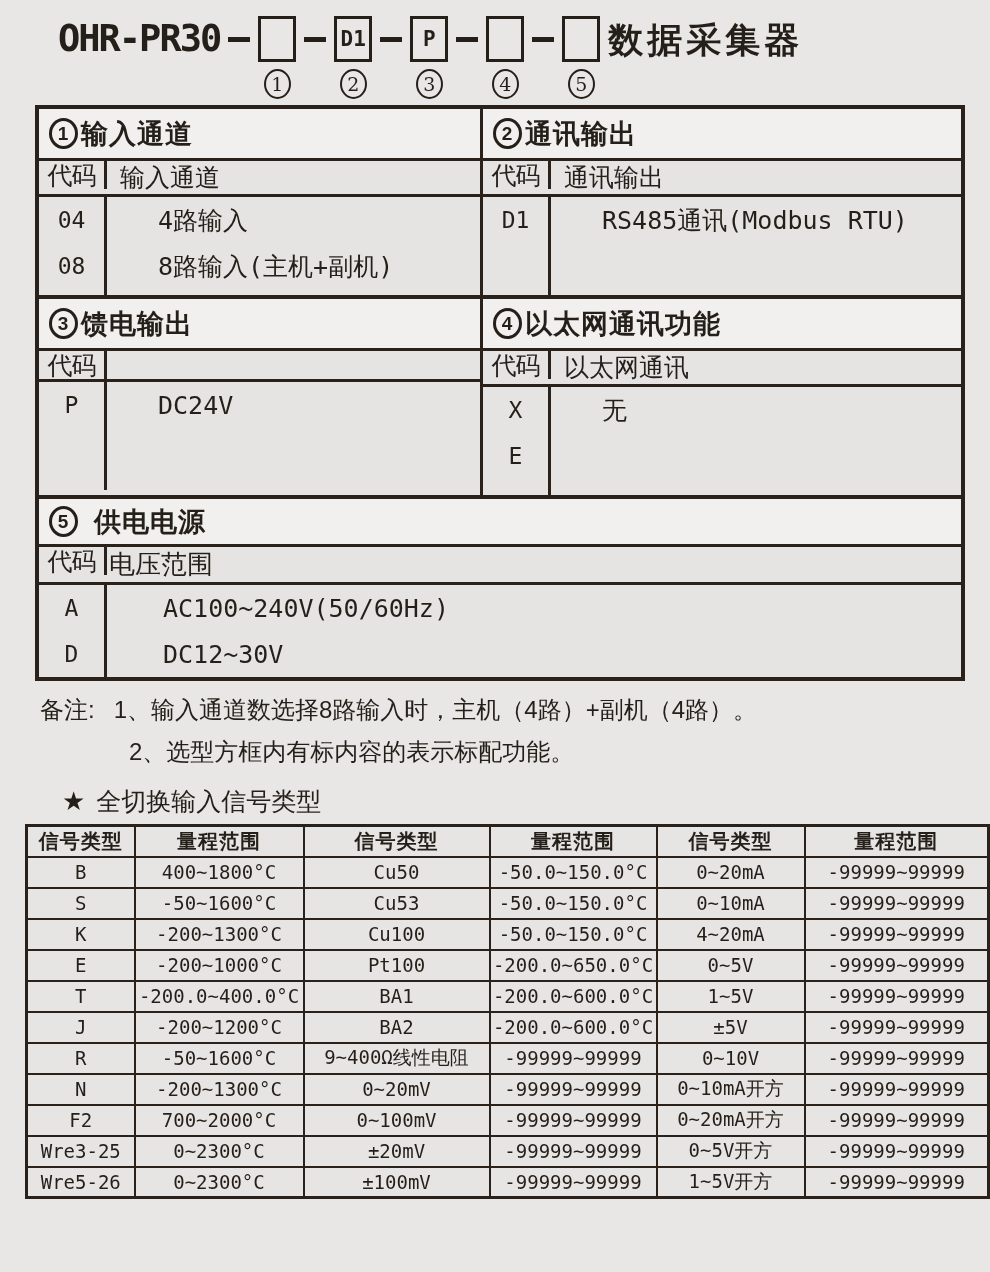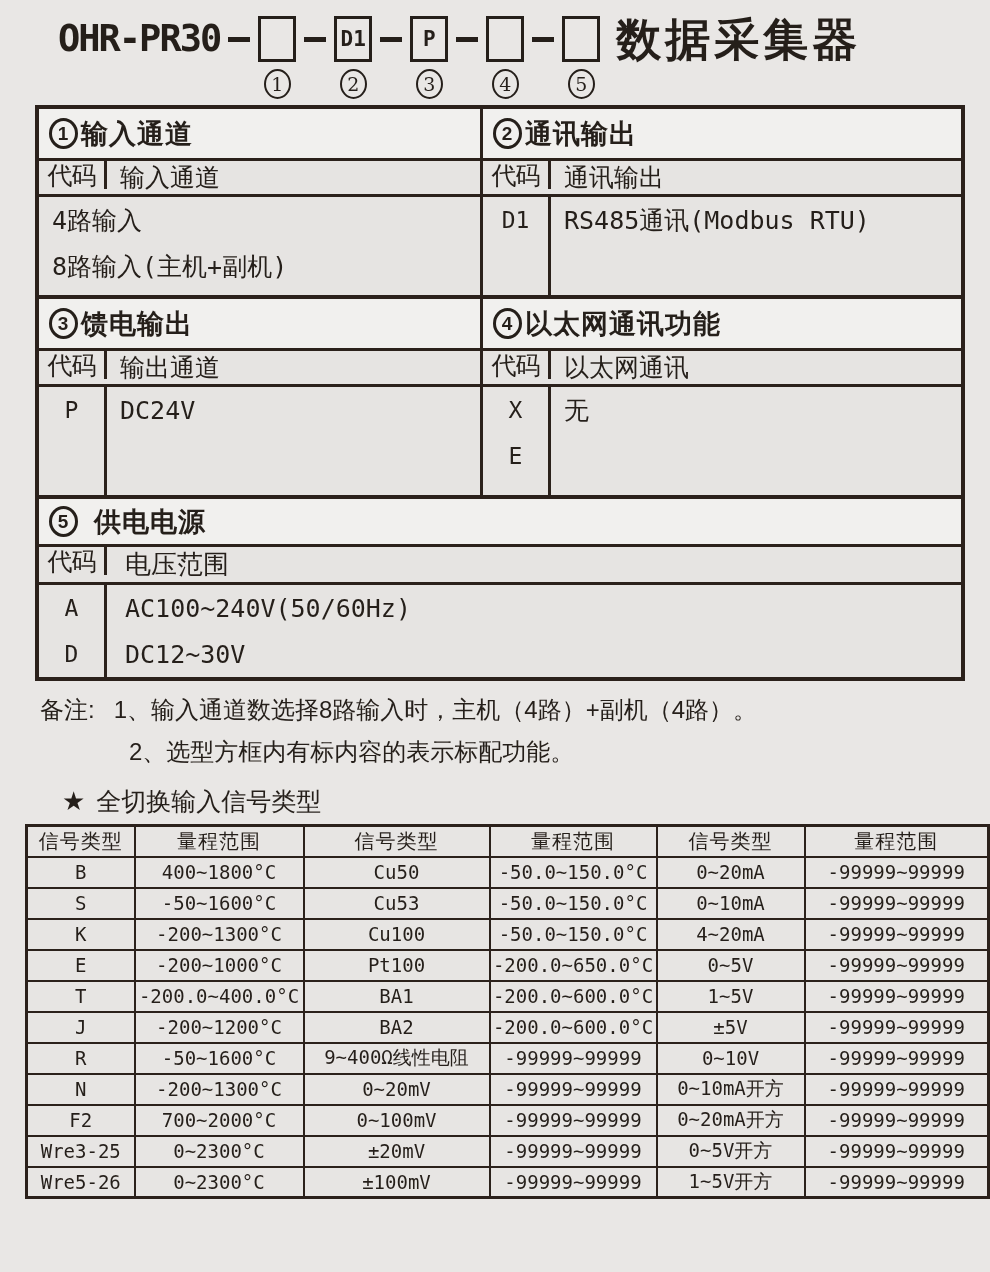--- a/index.html
+++ b/index.html
@@ -27,11 +27,11 @@
     white-space: nowrap;
   }
   .model-suffix {
-    font-size: 45px;
+    font-size: 35px;
     font-weight: bold;
     letter-spacing: 4px;
     line-height: 48px;
-    margin-left: 8px;
+    margin-left: 0;
     white-space: nowrap;
   }
   .dash { width: 22px; height: 5px; background: #251f1a; margin-top: 21px; }

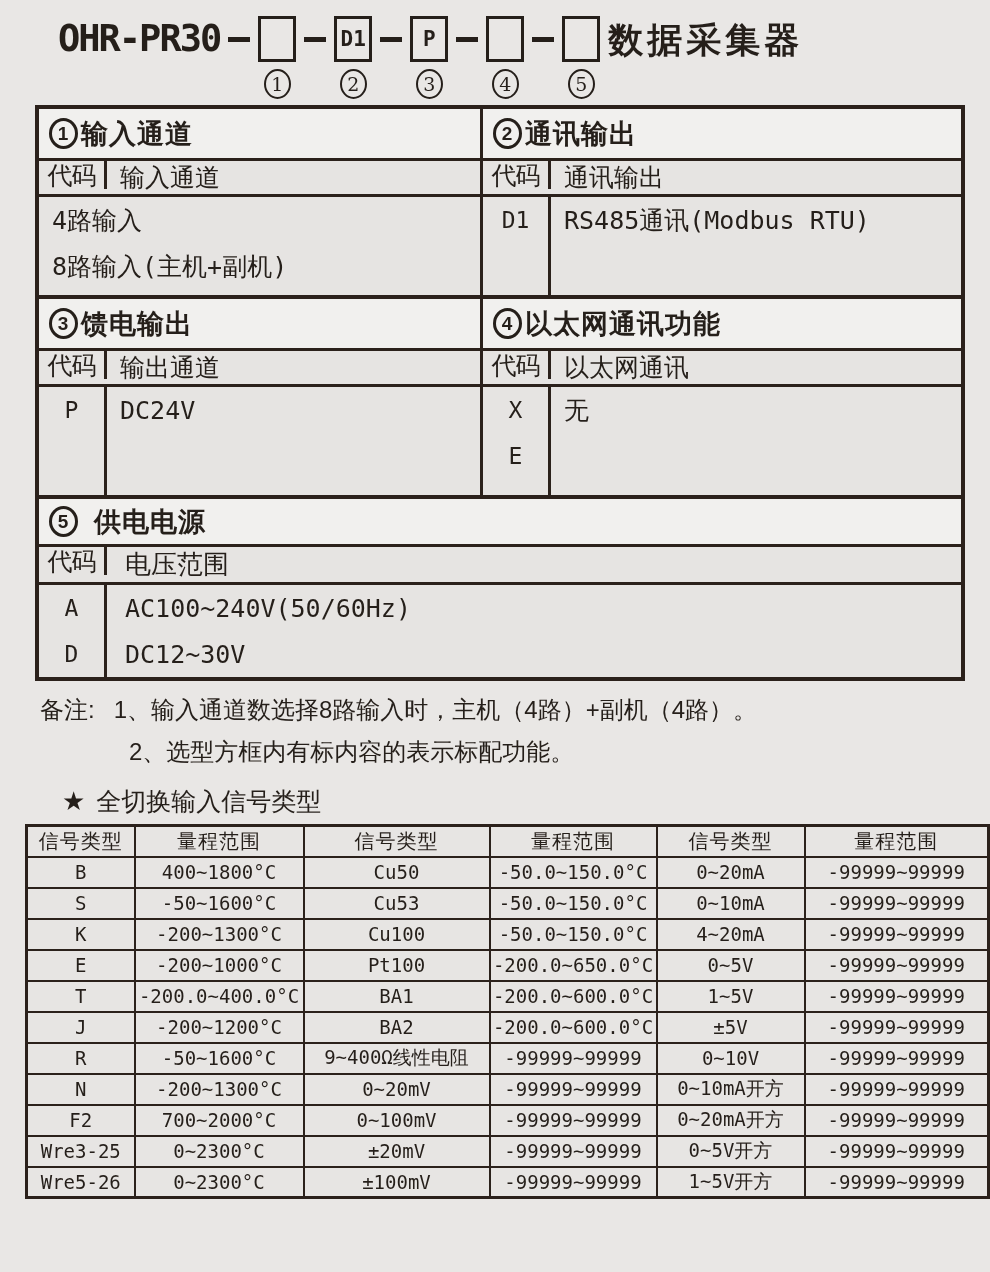--- a/index.html
+++ b/index.html
@@ -204,6 +204,10 @@
         <div class="val-h">输入通道</div>
       </div>
       <div class="sec-body">
+        <div class="codes">
+          <div class="code-cell">04</div>
+          <div class="code-cell">08</div>
+        </div>
         <div class="vals">
           <div class="val-cell">4路输入</div>
           <div class="val-cell">8路输入(主机+副机)</div>

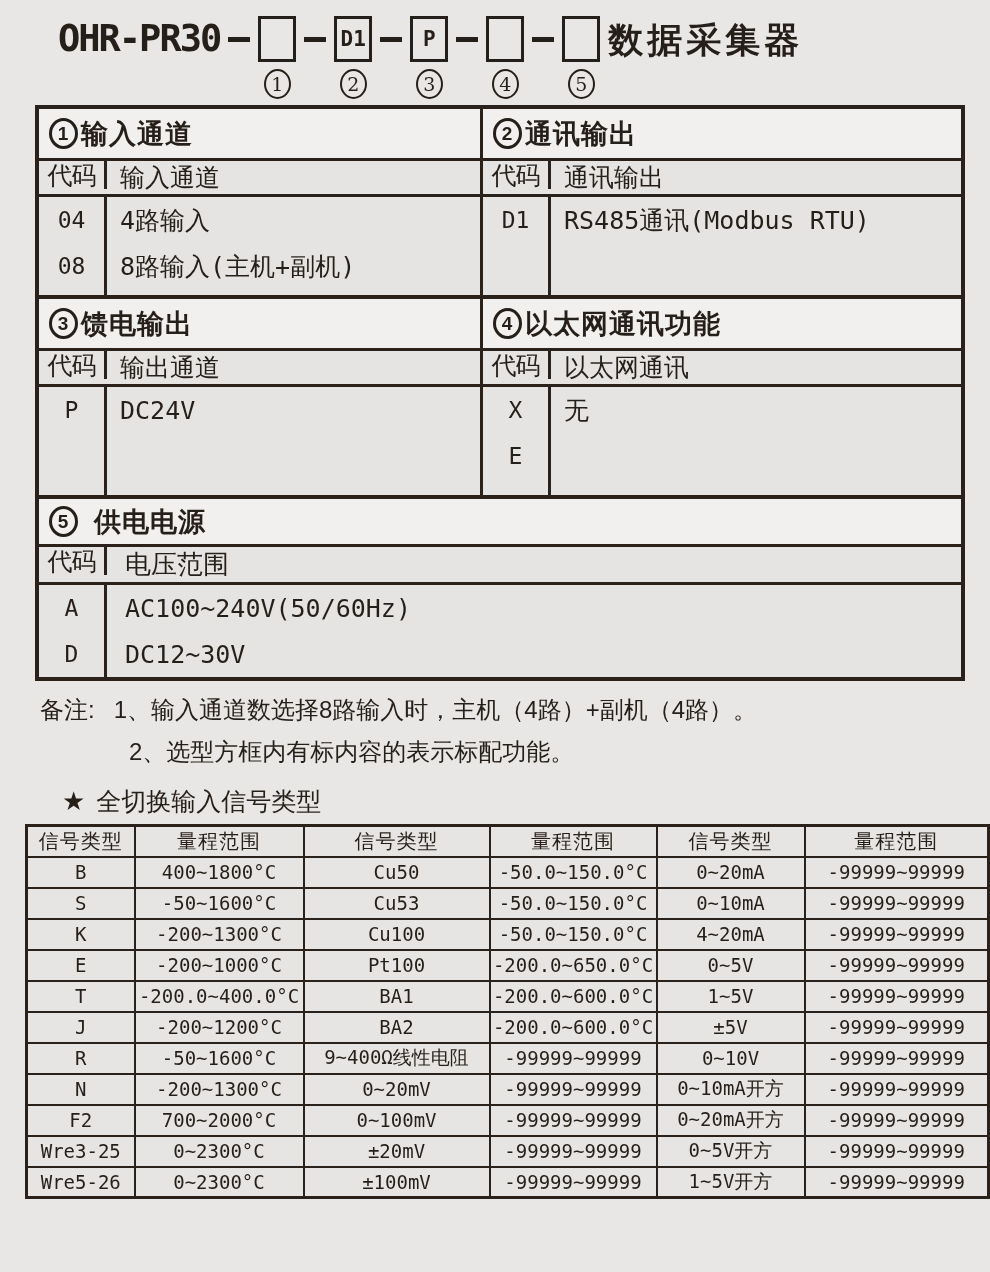--- a/index.html
+++ b/index.html
@@ -112,6 +112,7 @@
     font-family: "DejaVu Sans Mono", "Liberation Sans", monospace, sans-serif;
     font-size: 25px;
     white-space: nowrap;
+    margin-left: 38px;
   }
   .sec5 .val-cell { padding-left: 18px; }
 

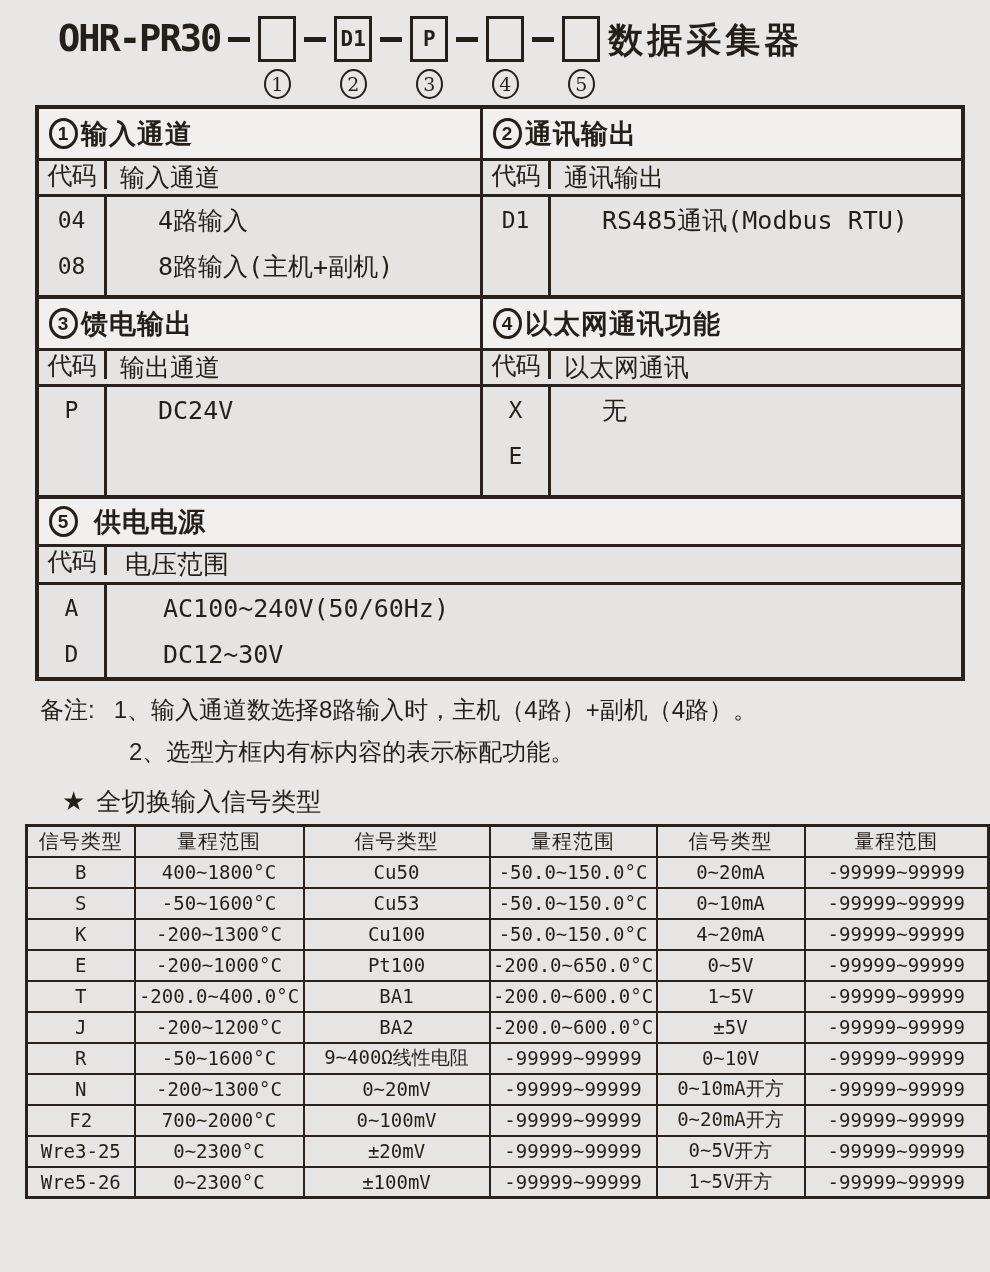--- a/index.html
+++ b/index.html
@@ -243,7 +243,6 @@
       </div>
       <div class="sec-sub">
         <div class="code-h">代码</div>
-        <div class="val-h">输出通道</div>
       </div>
       <div class="sec-body">
         <div class="codes">

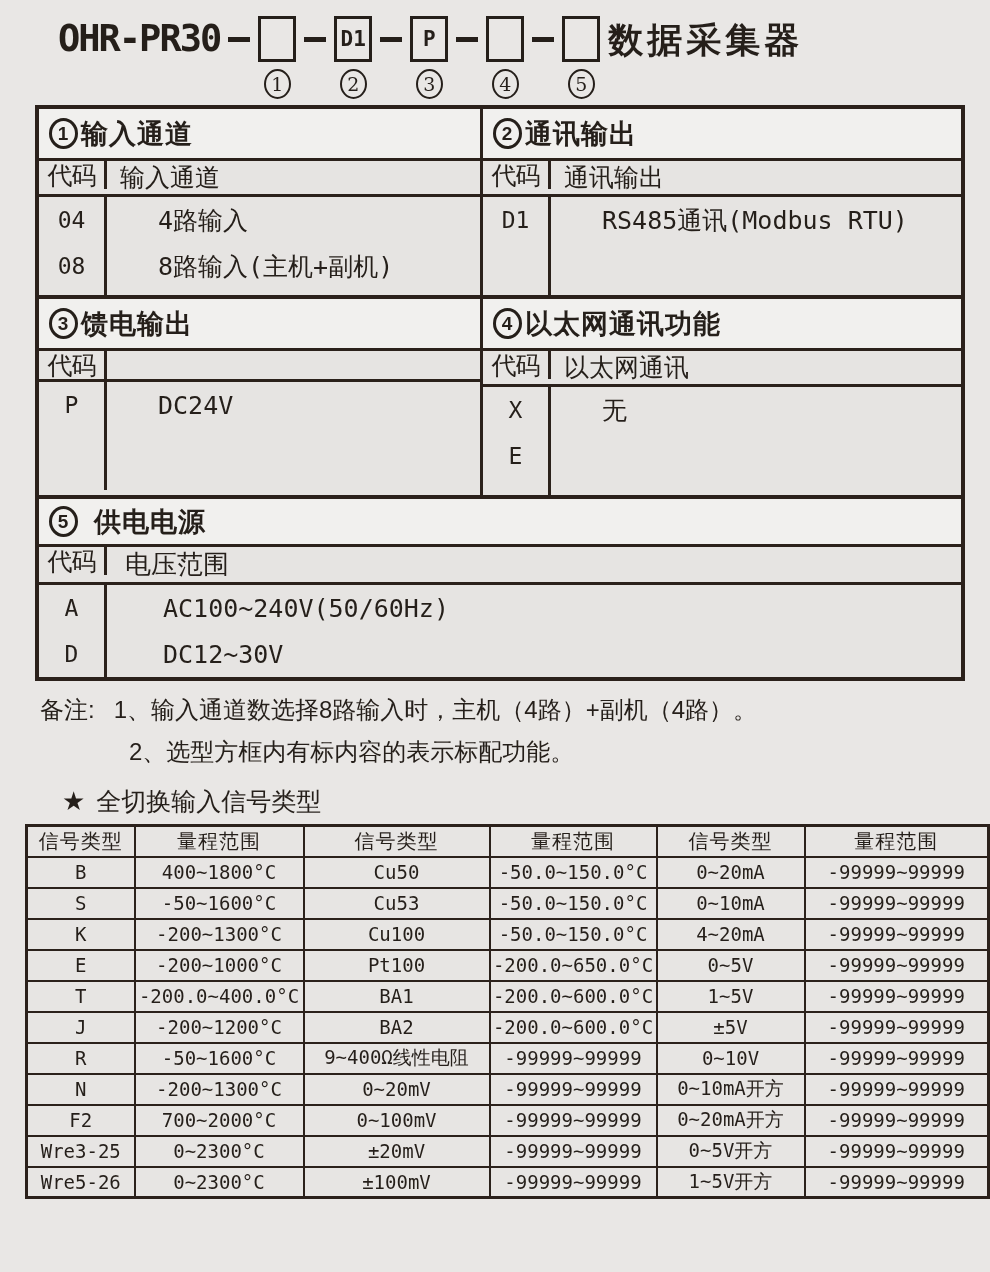--- a/index.html
+++ b/index.html
@@ -93,7 +93,7 @@
     padding-left: 13px;
     font-size: 25px;
   }
-  .sec5 .val-h { padding-left: 18px; font-size: 26px; }
+  .sec5 .val-h { padding-left: 2px; font-size: 26px; }
   .sec-body { display: grid; grid-template-columns: 68px 1fr; }
   .sec-body .codes { border-right: 3px solid #2b211b; }
   .body-a .sec-body { height: 98px; }

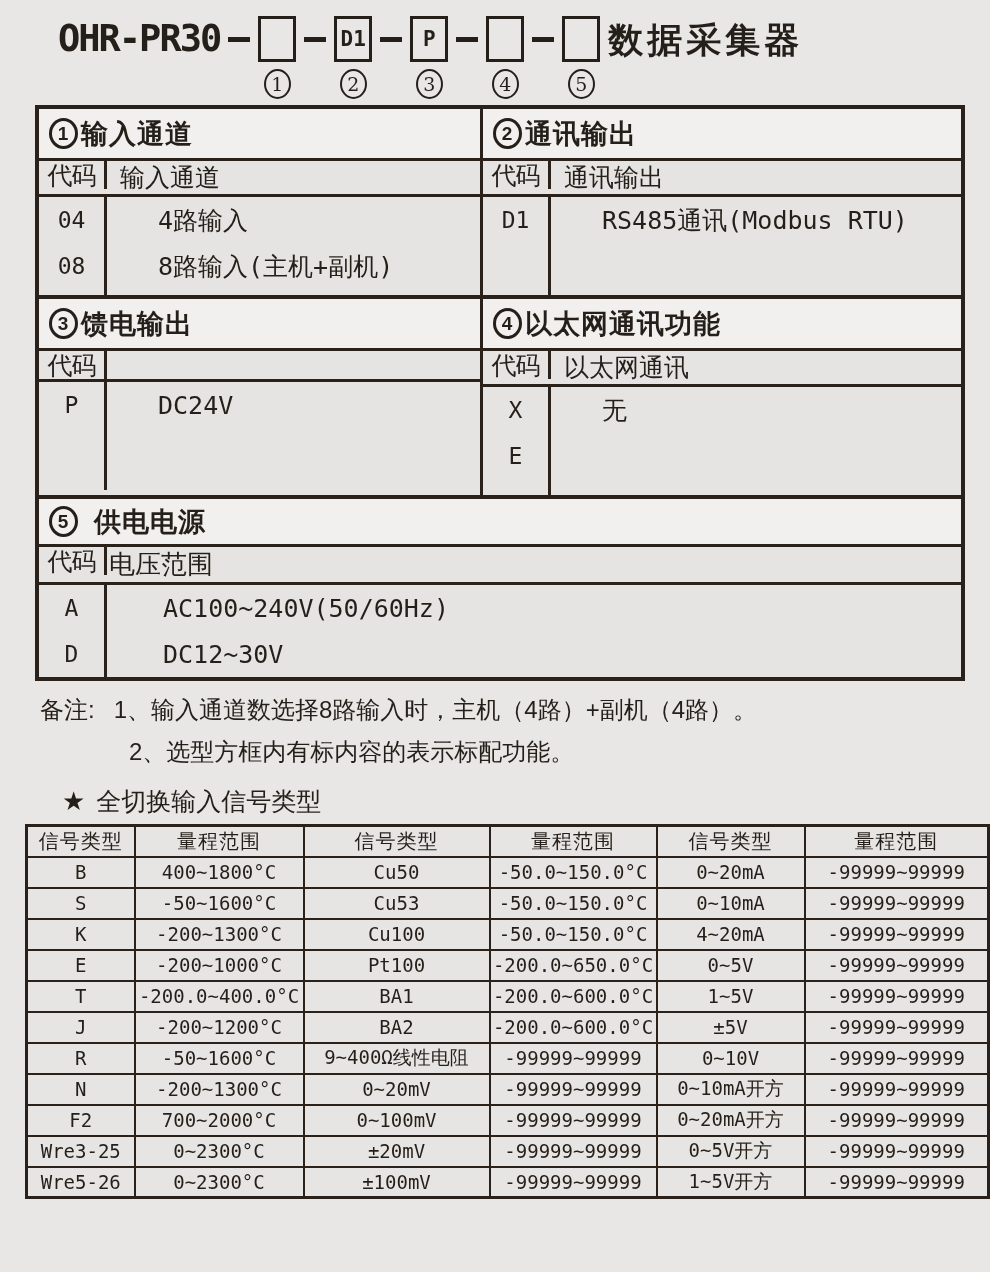--- a/index.html
+++ b/index.html
@@ -147,7 +147,7 @@
     overflow: hidden;
     white-space: nowrap;
   }
-  table.signal th { font-size: 20px; font-weight: normal; letter-spacing: 1px; }
+  table.signal th { font-size: 20px; font-weight: bold; letter-spacing: 1px; }
   table.signal td {
     font-family: "DejaVu Sans Mono", "Liberation Sans", monospace, sans-serif;
     font-size: 19px;

